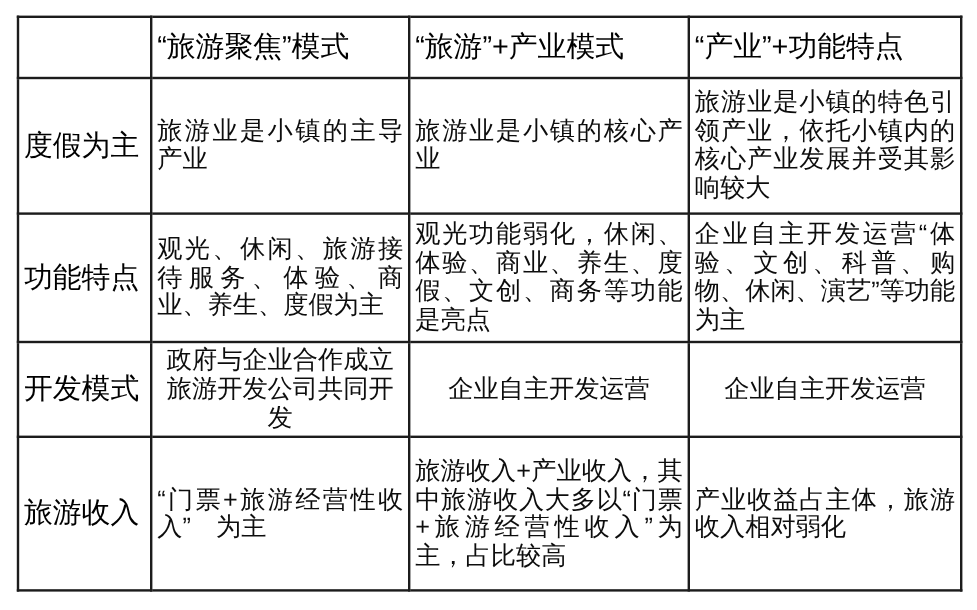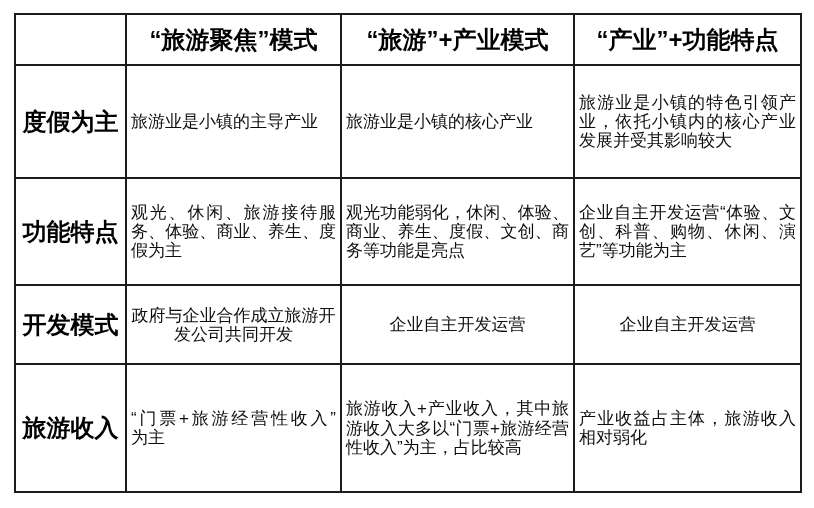--- a/index.html
+++ b/index.html
@@ -38,8 +38,8 @@
     overflow: hidden;
   }
   .cmp th {
-    font-weight: bold;
-    text-align: center;
+    font-weight: normal;
+    text-align: left;
     font-size: 24px;
     line-height: 1.15;
     color: #000000;

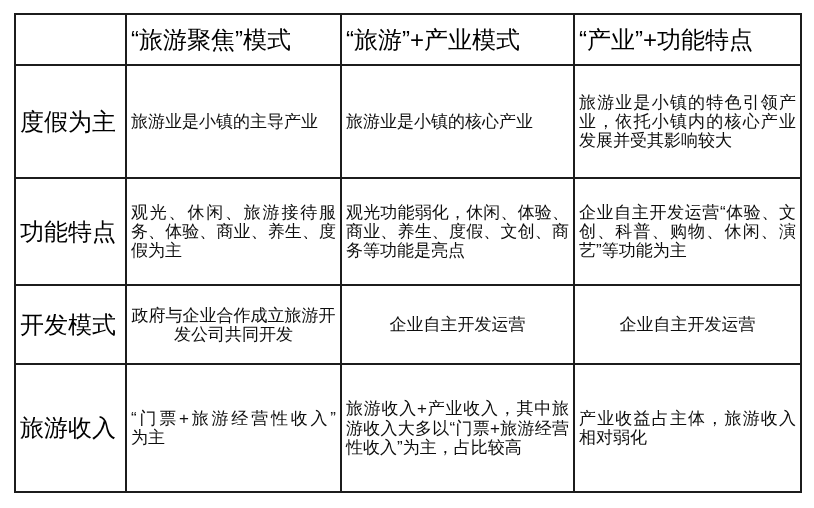--- a/index.html
+++ b/index.html
@@ -46,7 +46,7 @@
     border-radius: 21px;
   }
   .cmp td {
-    font-size: 17px;
+    font-size: 21px;
     line-height: 1.13;
     text-align: justify;
     text-justify: inter-character;

